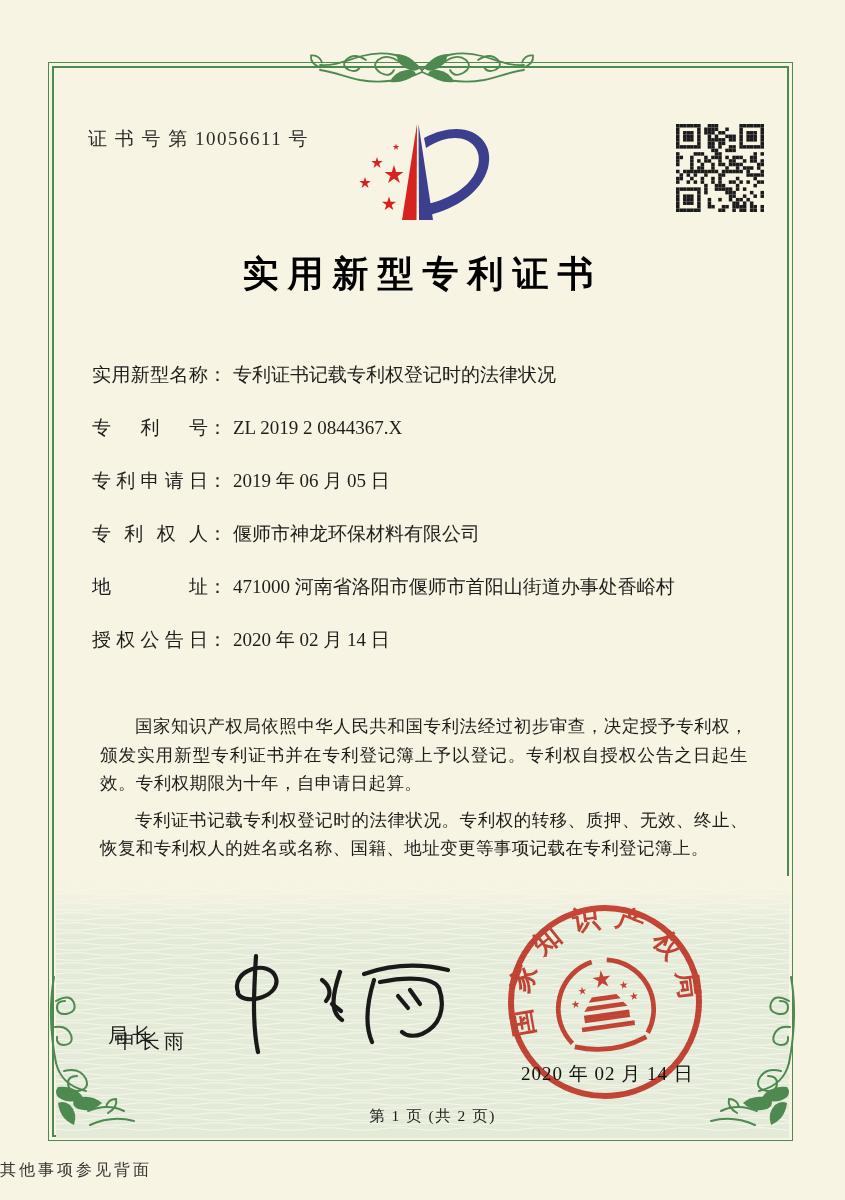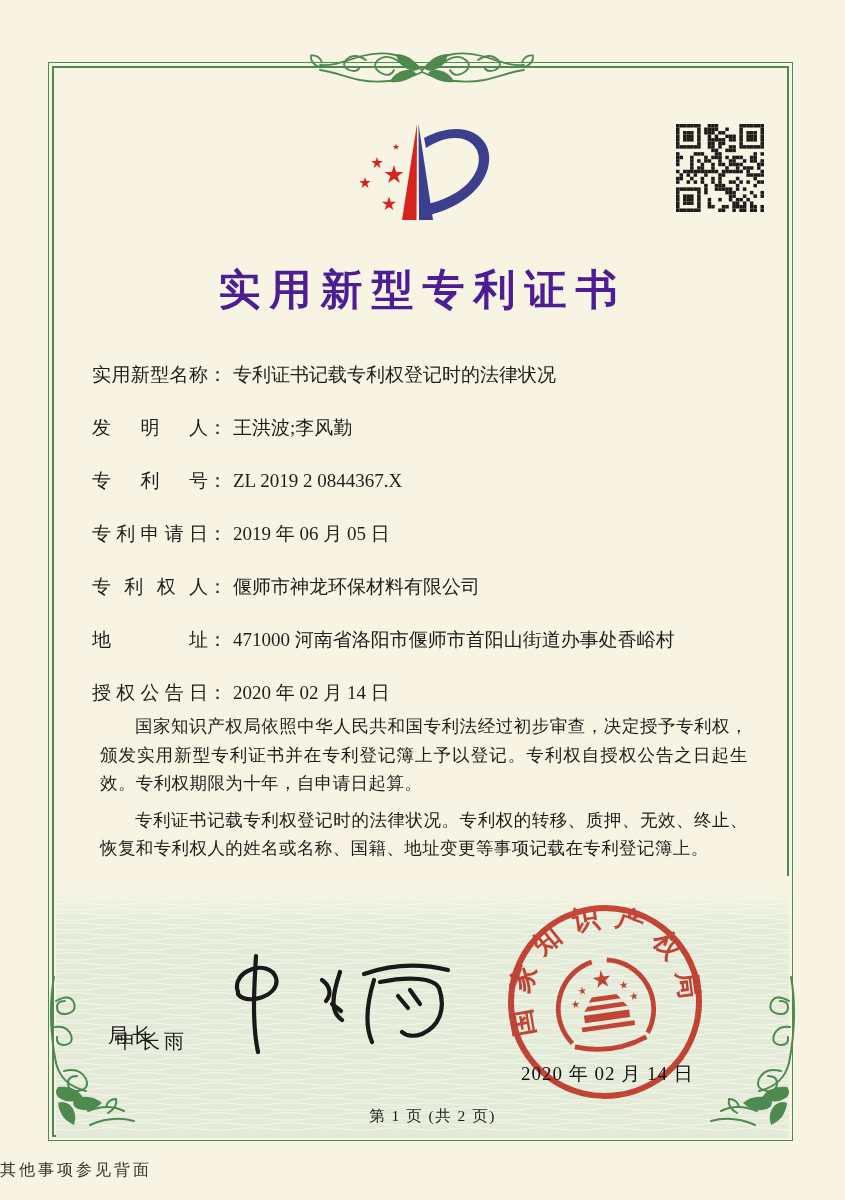--- a/index.html
+++ b/index.html
@@ -150,6 +150,7 @@
     <use href="#blOrn" transform="translate(95,0) scale(-1,1)"></use>
   </svg>
 
+  <div class="cert-no">证 书 号 第 10056611 号</div>
 
   <svg class="logo" width="184" height="126" viewBox="0 0 184 126">
     <polygon fill="#d6231f" points="79,8 78.5,104 64,104"></polygon>

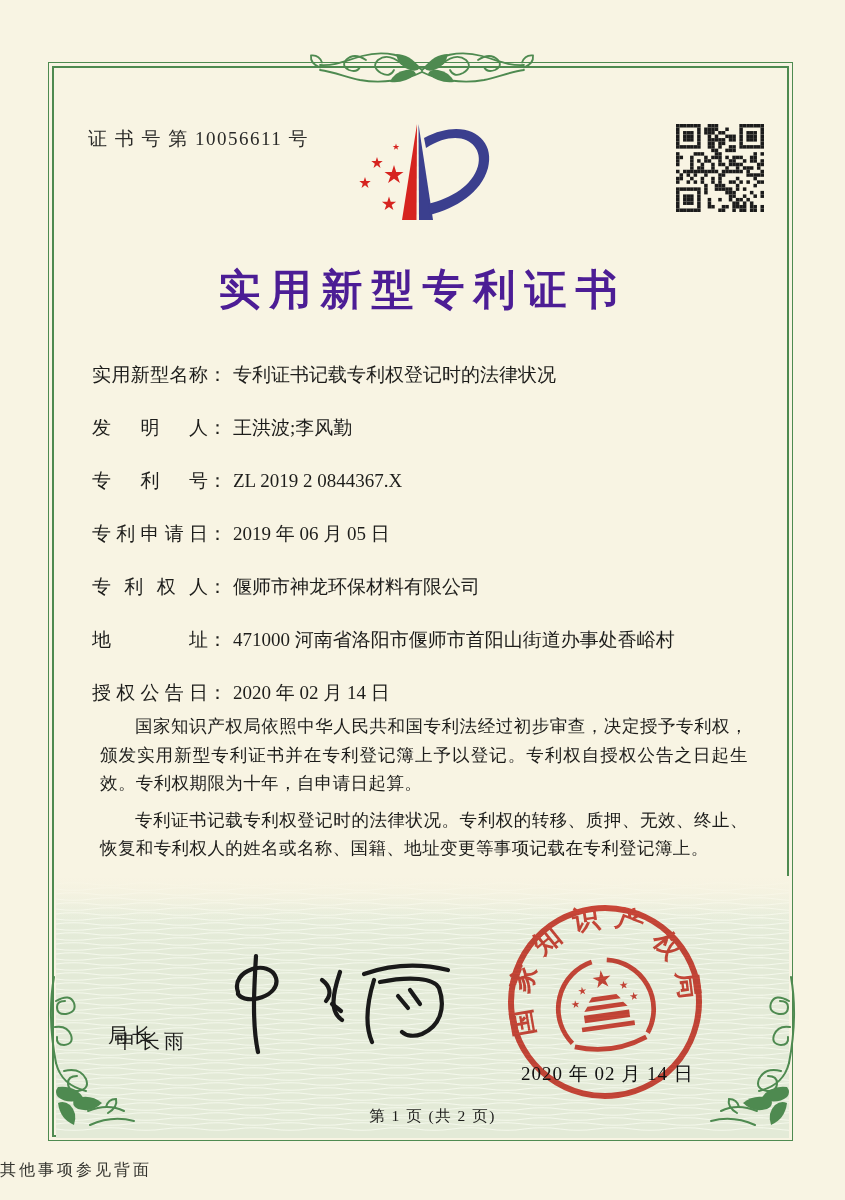--- a/index.html
+++ b/index.html
@@ -36,8 +36,8 @@
   .logo{position:absolute;left:338px;top:116px;z-index:5;}
   .qr{position:absolute;left:676px;top:124px;z-index:5;}
   .title{
-    position:absolute;left:0;right:0;top:250px;margin:12px;text-align:center;
-    font-size:42px;font-weight:bold;letter-spacing:9px;color:#4c1d95;z-index:5;
+    position:absolute;left:0;right:0;top:250px;margin:0;text-align:center;
+    font-size:36px;font-weight:bold;letter-spacing:9px;color:#000000;z-index:5;
   }
   .fields{position:absolute;left:92px;top:362px;width:665px;z-index:5;}
   .field{position:relative;height:26px;margin-bottom:27px;font-size:19px;white-space:nowrap;}

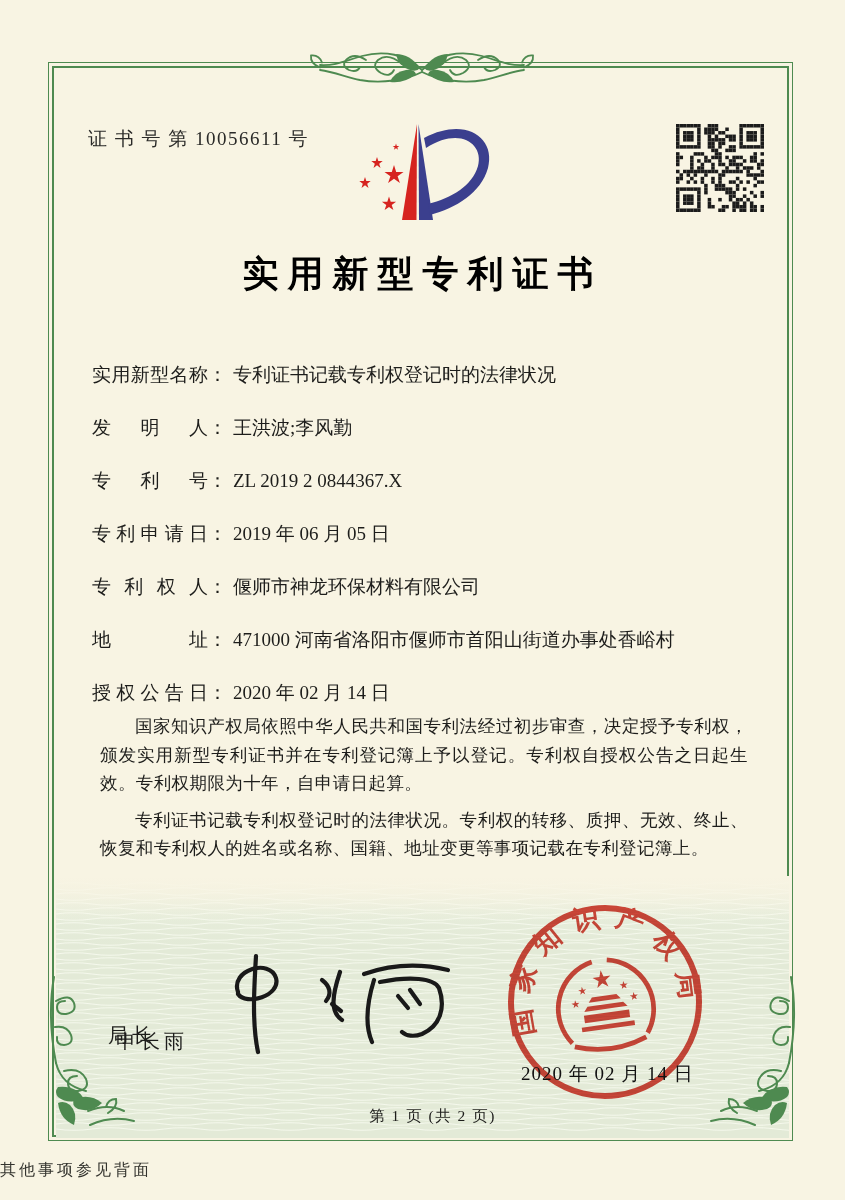--- a/index.html
+++ b/index.html
@@ -468,7 +468,6 @@
 
   <div class="fields">
     <div class="field"><span class="flabel">实用新型名称</span><span class="colon">：</span><span class="fvalue">专利证书记载专利权登记时的法律状况</span></div>
-    <div class="field"><span class="flabel">发明人</span><span class="colon">：</span><span class="fvalue">王洪波;李风勤</span></div>
     <div class="field"><span class="flabel">专利号</span><span class="colon">：</span><span class="fvalue">ZL 2019 2 0844367.X</span></div>
     <div class="field"><span class="flabel">专利申请日</span><span class="colon">：</span><span class="fvalue">2019 年 06 月 05 日</span></div>
     <div class="field"><span class="flabel">专利权人</span><span class="colon">：</span><span class="fvalue">偃师市神龙环保材料有限公司</span></div>

